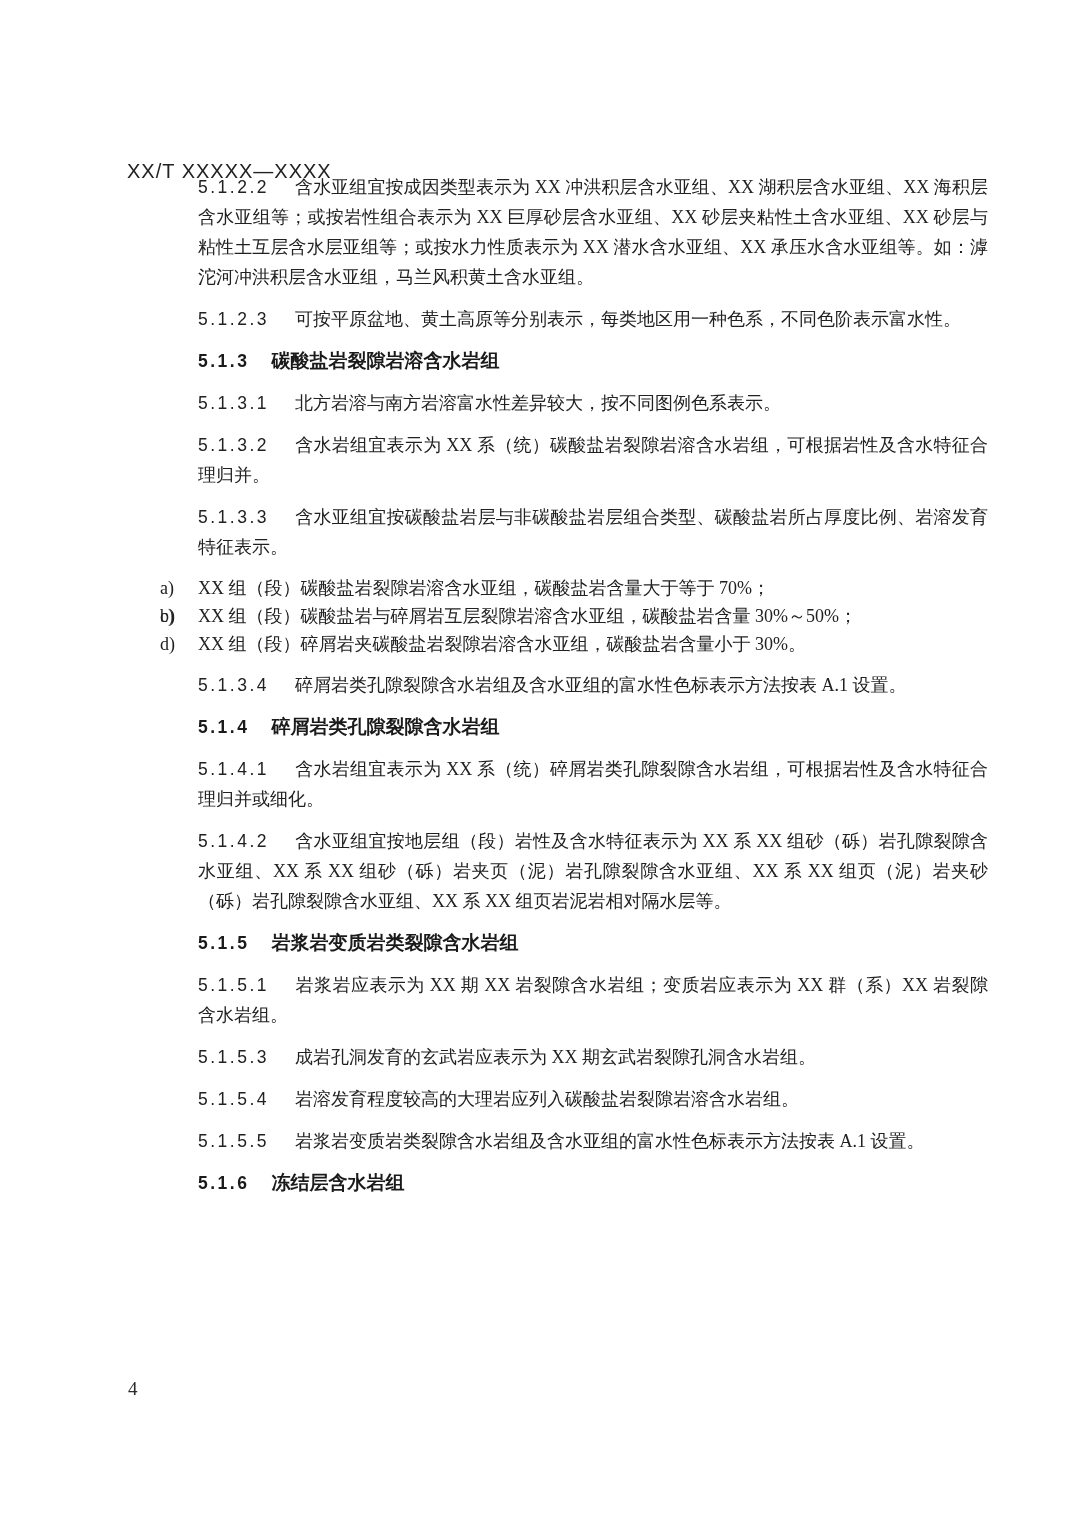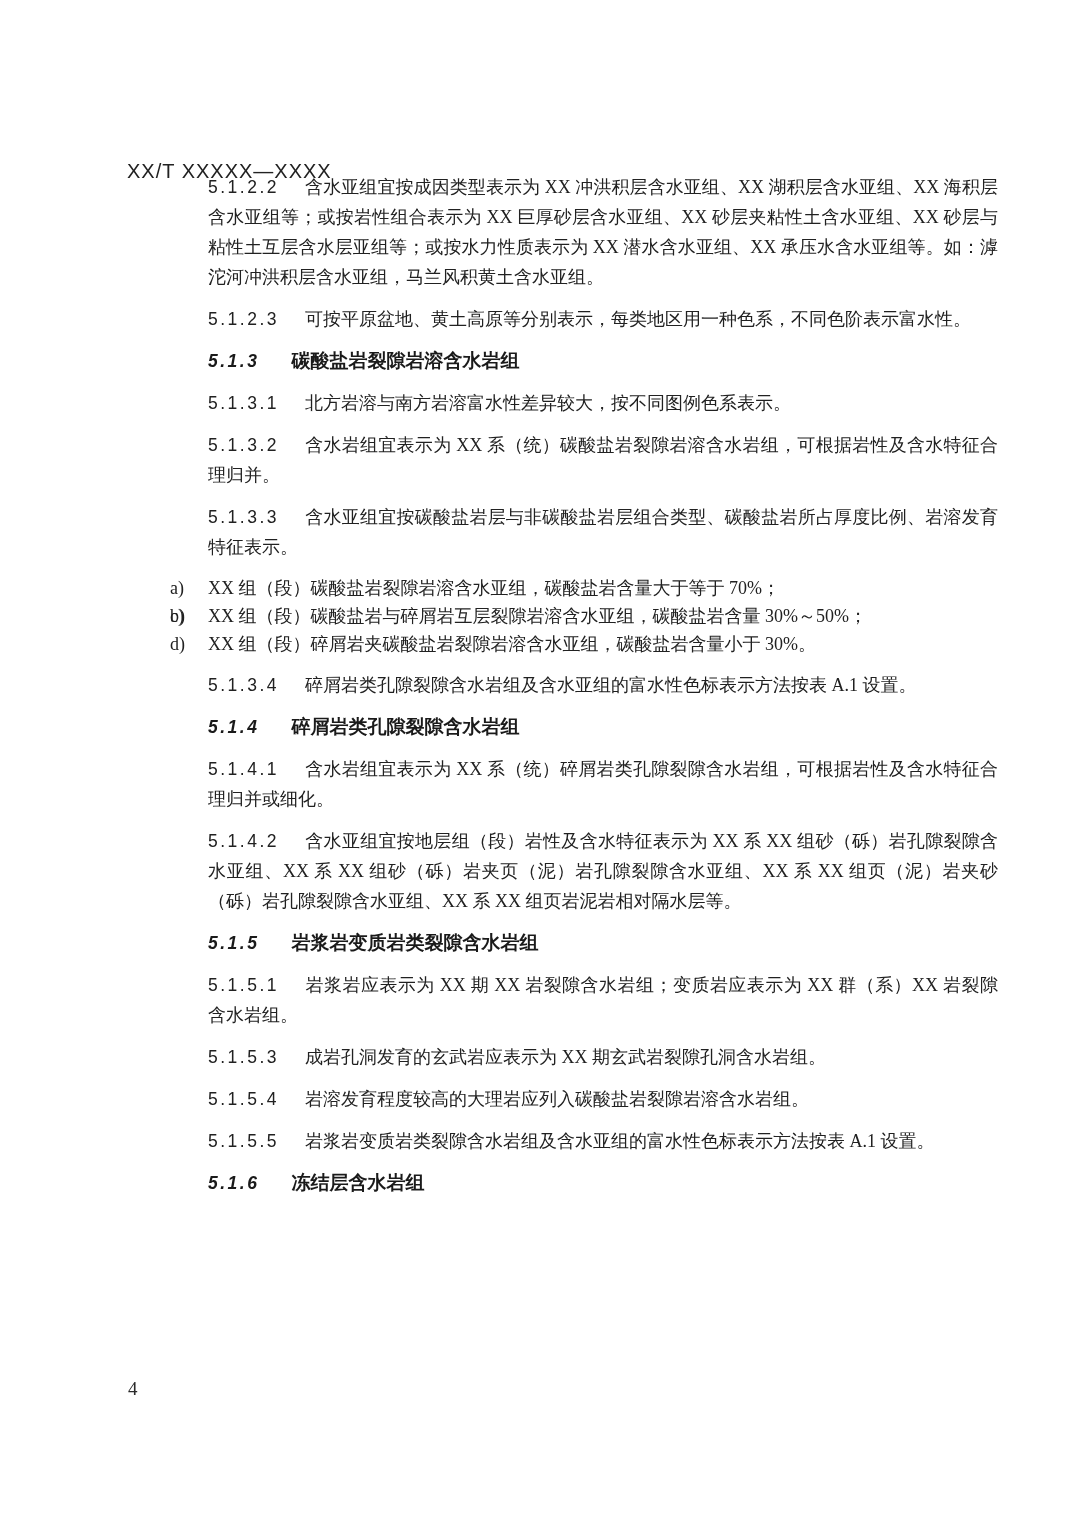--- a/index.html
+++ b/index.html
@@ -30,7 +30,7 @@
   }
   .content {
     position: absolute;
-    left: 208px;
+    left: 198px;
     top: 172px;
     width: 790px;
   }

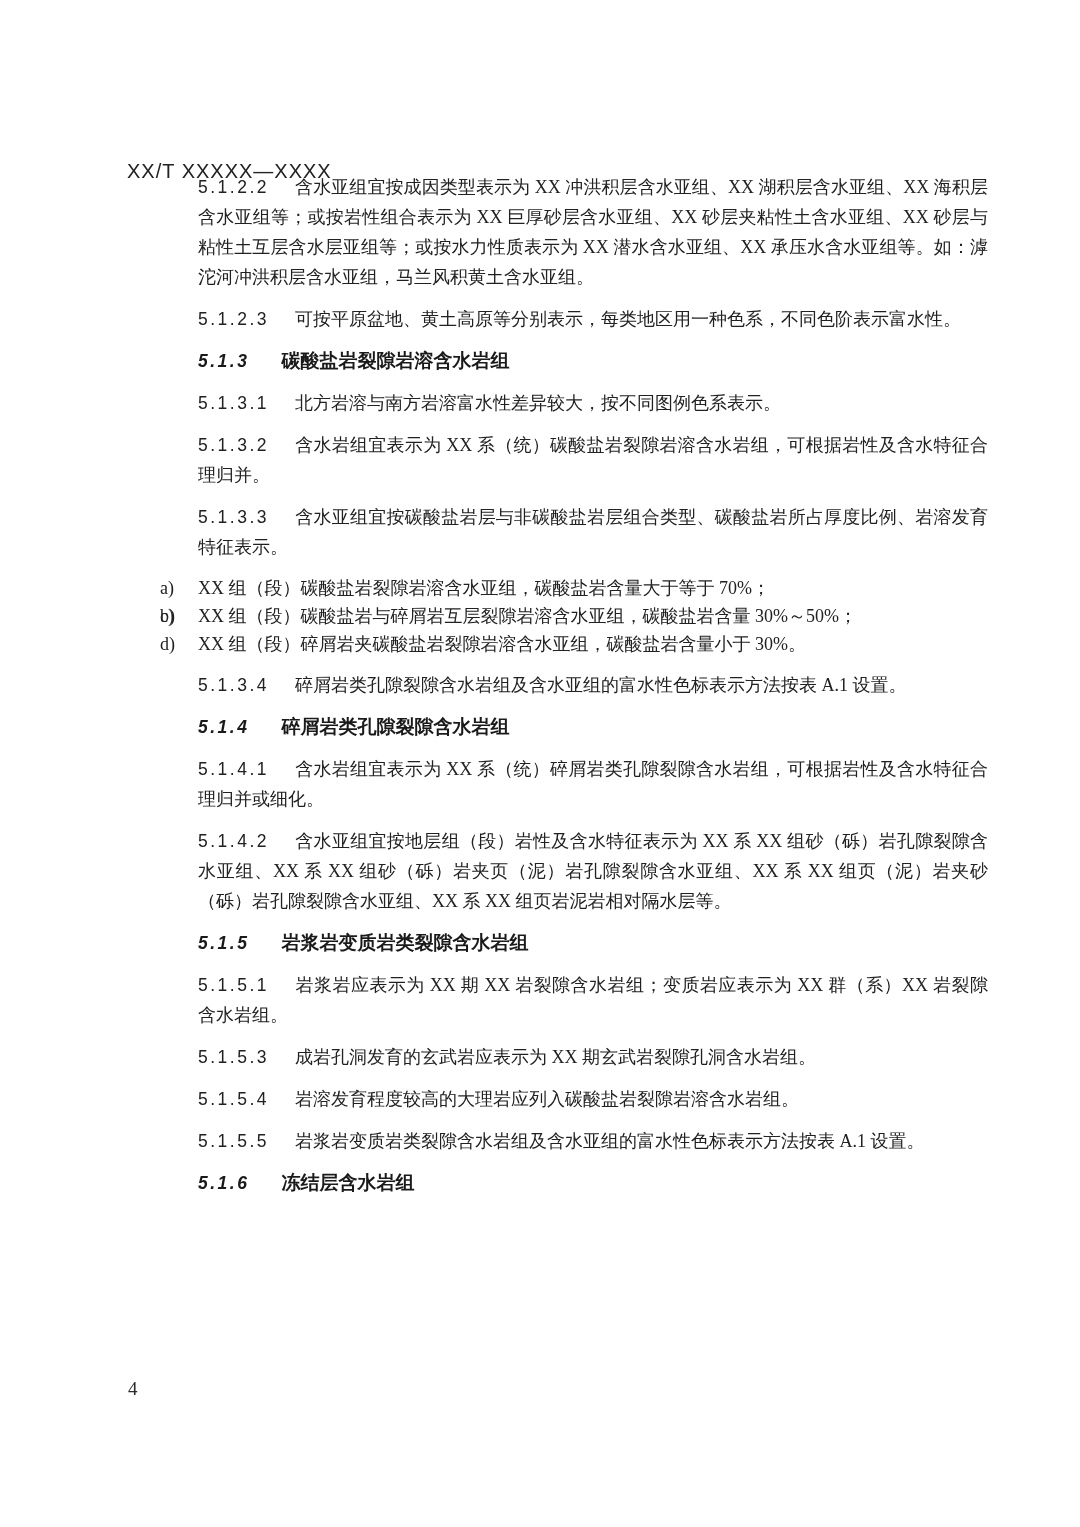--- a/index.html
+++ b/index.html
@@ -59,8 +59,7 @@
   }
   .heading .clause-num {
     font-weight: 700;
-    margin-right: 32px;
-    font-style: italic;
+    margin-right: 22px;
   }
   .clause-list {
     margin: 0 0 12px 0;

